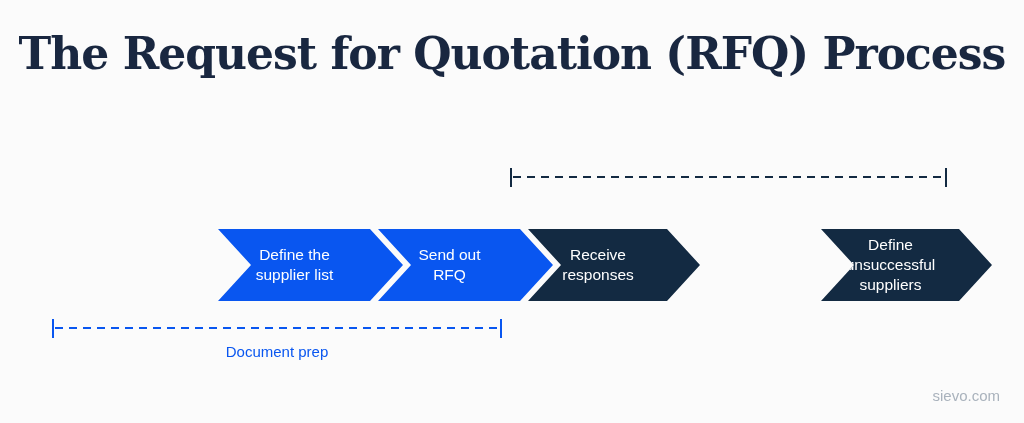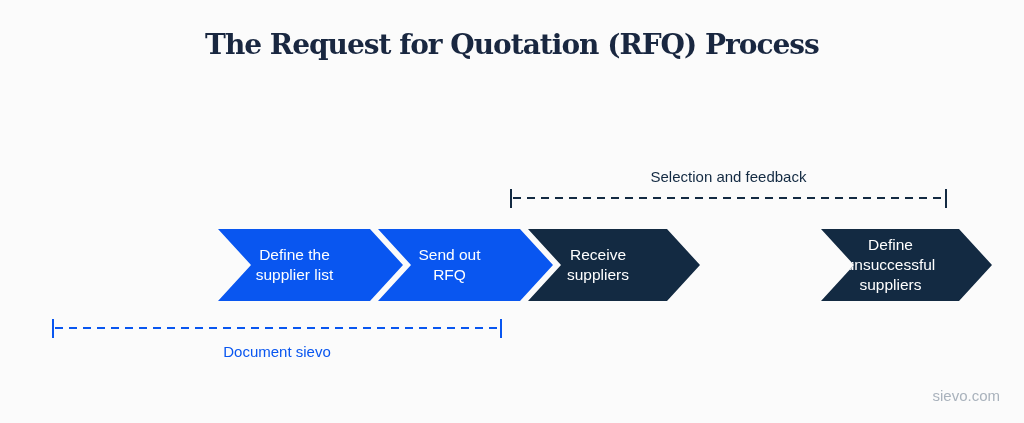--- a/index.html
+++ b/index.html
@@ -28,7 +28,7 @@
     text-align: center;
     font-family: "DejaVu Serif", serif;
     font-weight: 700;
-    font-size: 28px;
+    font-size: 44px;
     letter-spacing: -1px;
     color: var(--title-navy);
   }

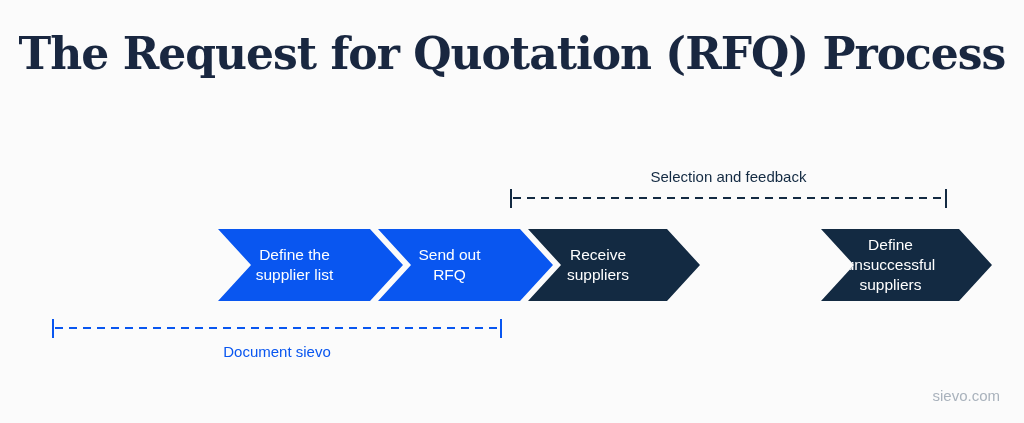--- a/index.html
+++ b/index.html
@@ -121,7 +121,6 @@
 <h1 class="title">The Request for Quotation (RFQ) Process</h1>
 
 <div class="bracket bracket-top">
-  <div class="bracket-label">Selection and feedback</div>
   <div class="bracket-line">
     <div class="dash"></div>
   </div>

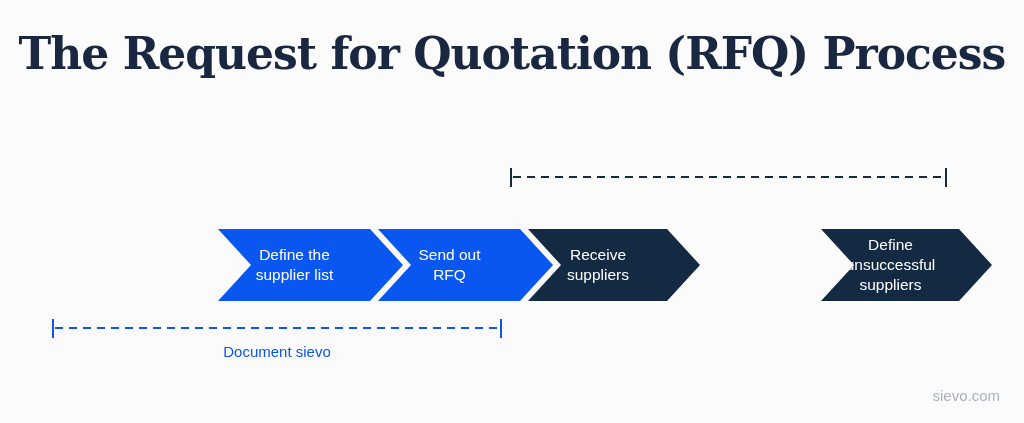--- a/index.html
+++ b/index.html
@@ -137,7 +137,7 @@
   </div>
   <div class="step s4 notched phase-navy">
     <span class="lbl">Receive
-suppliers</span>
+responses</span>
   </div>
   <div class="step s6 notched phase-navy">
     <span class="lbl">Define

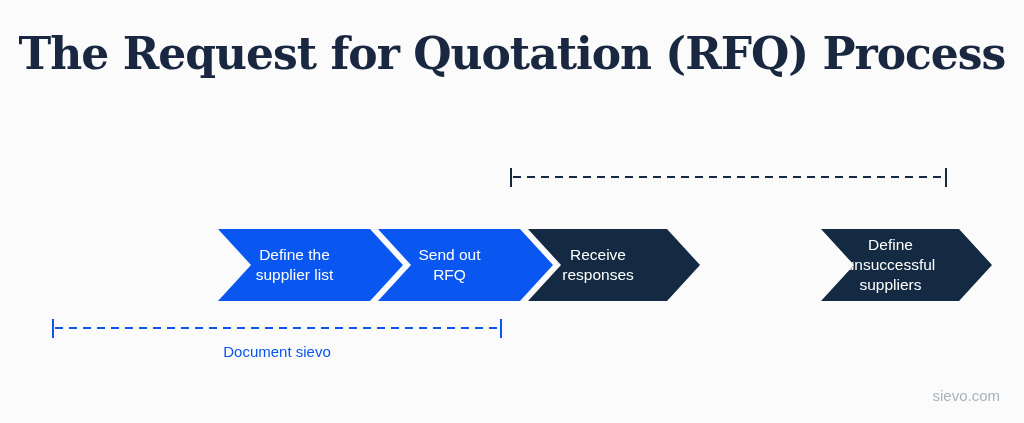--- a/index.html
+++ b/index.html
@@ -150,7 +150,7 @@
   <div class="bracket-line">
     <div class="dash"></div>
   </div>
-  <div class="bracket-label">Document sievo</div>
+  <div class="bracket-label">Document prep</div>
 </div>
 
 <div class="footer">sievo.com</div>

